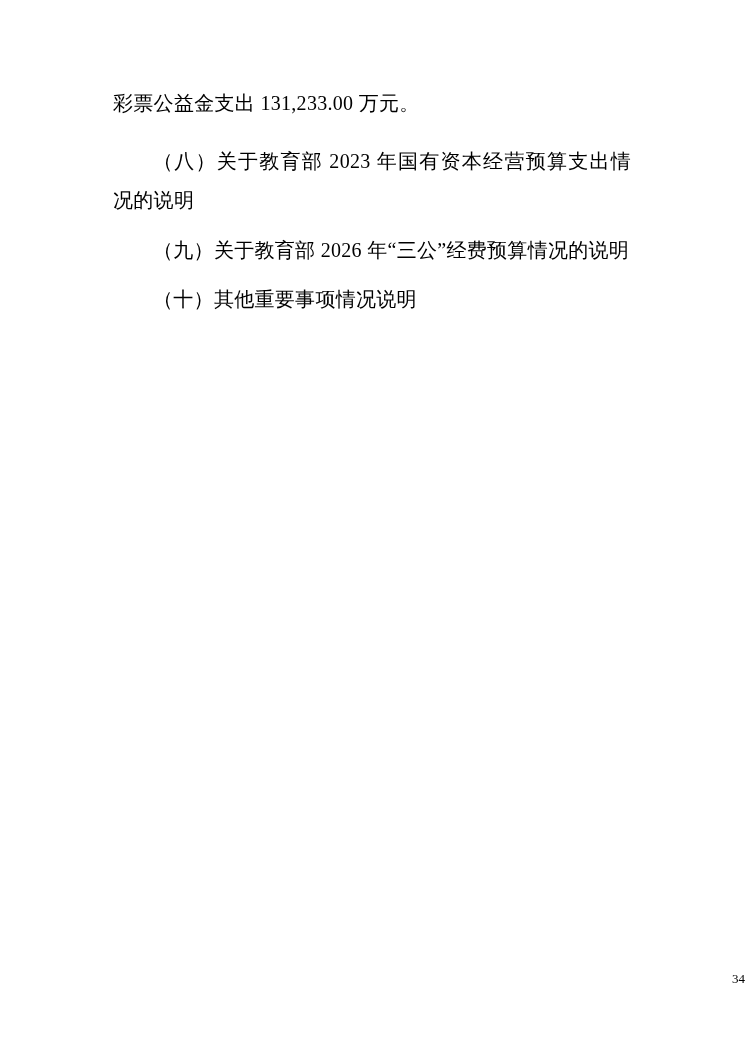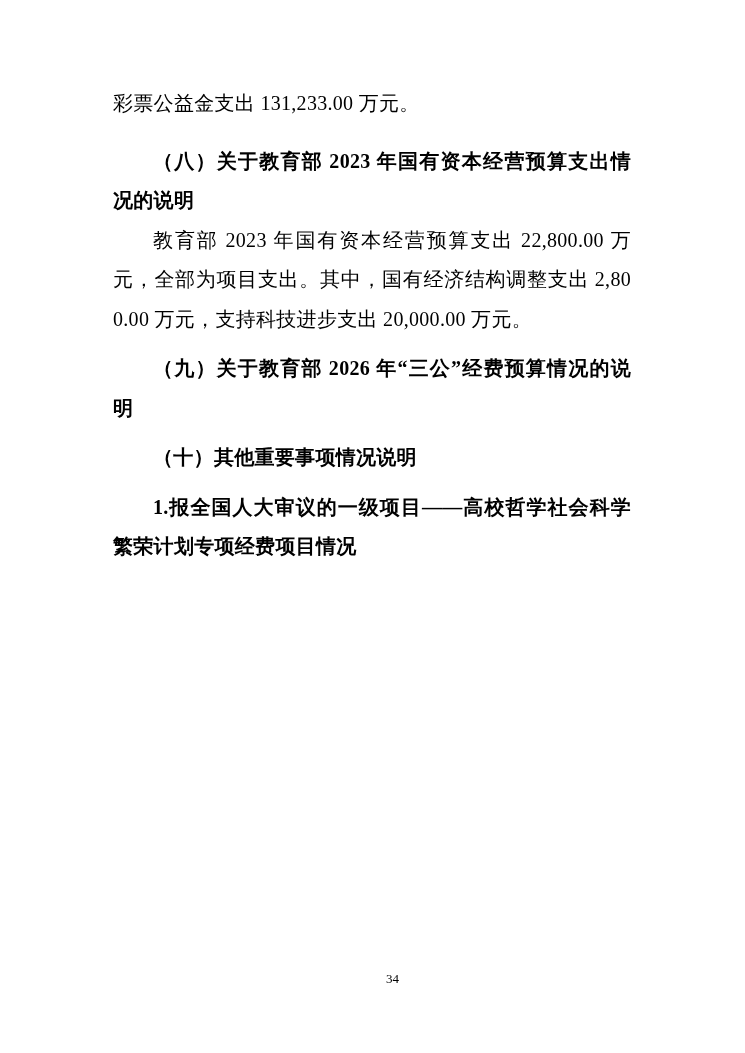--- a/index.html
+++ b/index.html
@@ -35,7 +35,7 @@
     text-indent: 0;
   }
   .heading {
-    font-weight: bold;
+    font-weight: normal;
     margin-top: 10px;
   }
   .heading-first {

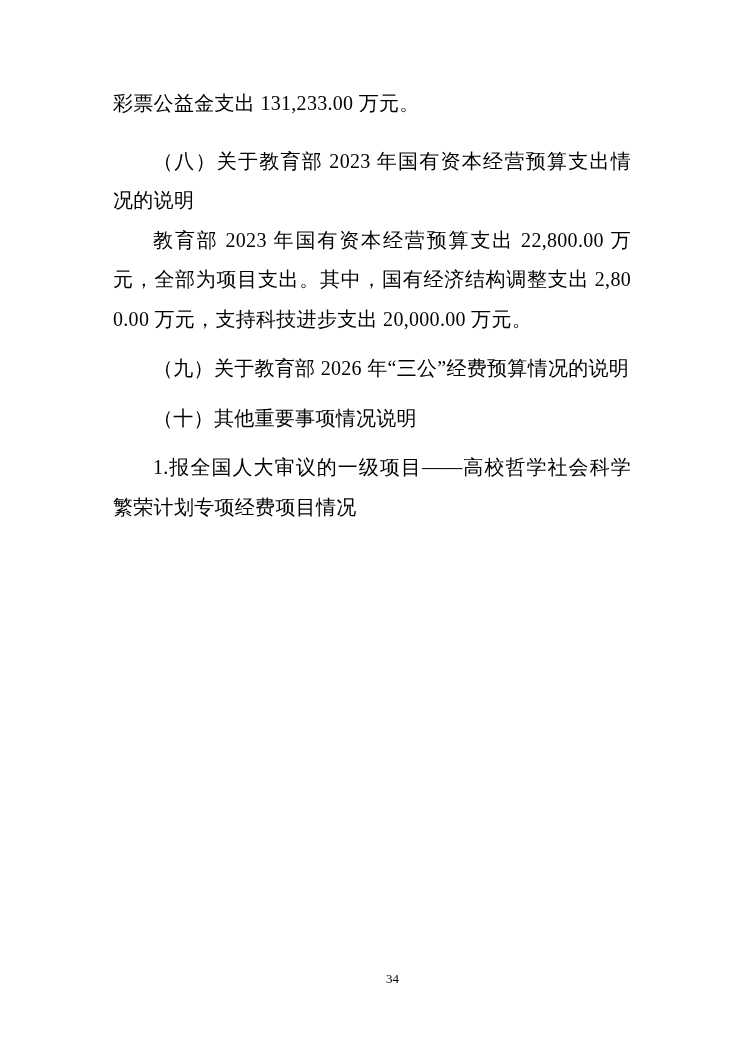--- a/index.html
+++ b/index.html
@@ -64,7 +64,6 @@
 
   <p class="para indent heading heading-first">（八）关于教育部 2023 年国有资本经营预算支出情况的说明</p>
 
-  <p class="para indent">教育部 2023 年国有资本经营预算支出 22,800.00 万元，全部为项目支出。其中，国有经济结构调整支出 2,800.00 万元，支持科技进步支出 20,000.00 万元。</p>
 
   <p class="para indent heading">（九）关于教育部 2026 年“三公”经费预算情况的说明</p>
 

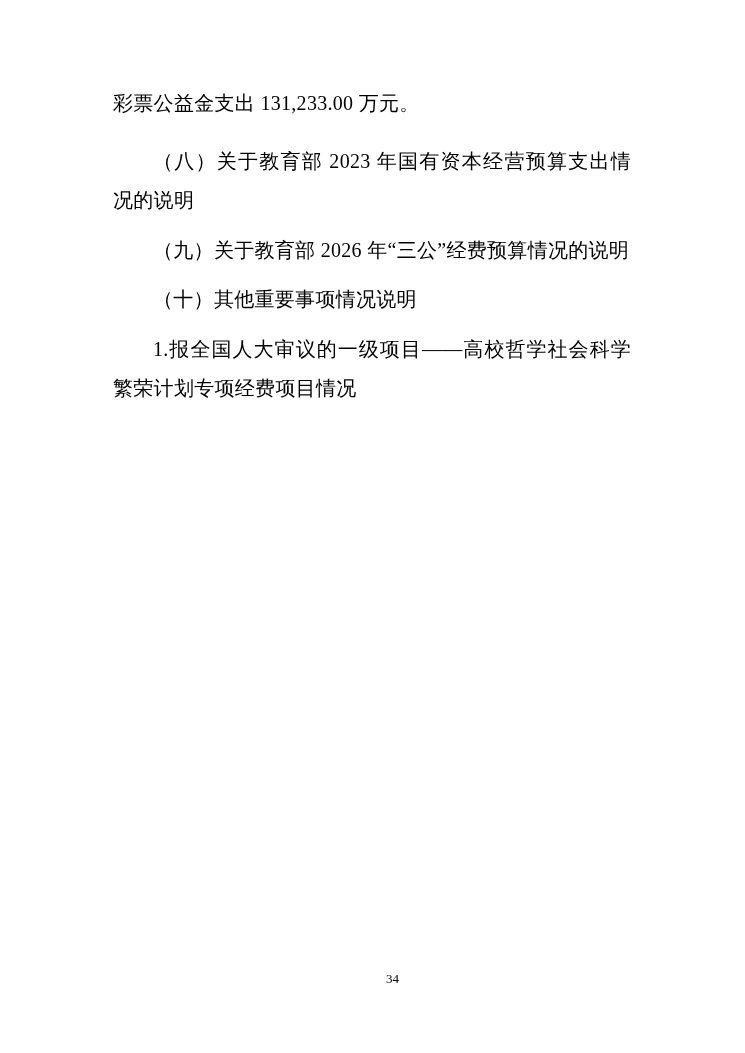--- a/index.html
+++ b/index.html
@@ -70,7 +70,6 @@
 
   <p class="para indent heading">（十）其他重要事项情况说明</p>
 
-  <p class="para indent heading">1.报全国人大审议的一级项目——高校哲学社会科学繁荣计划专项经费项目情况</p>
 
 
 

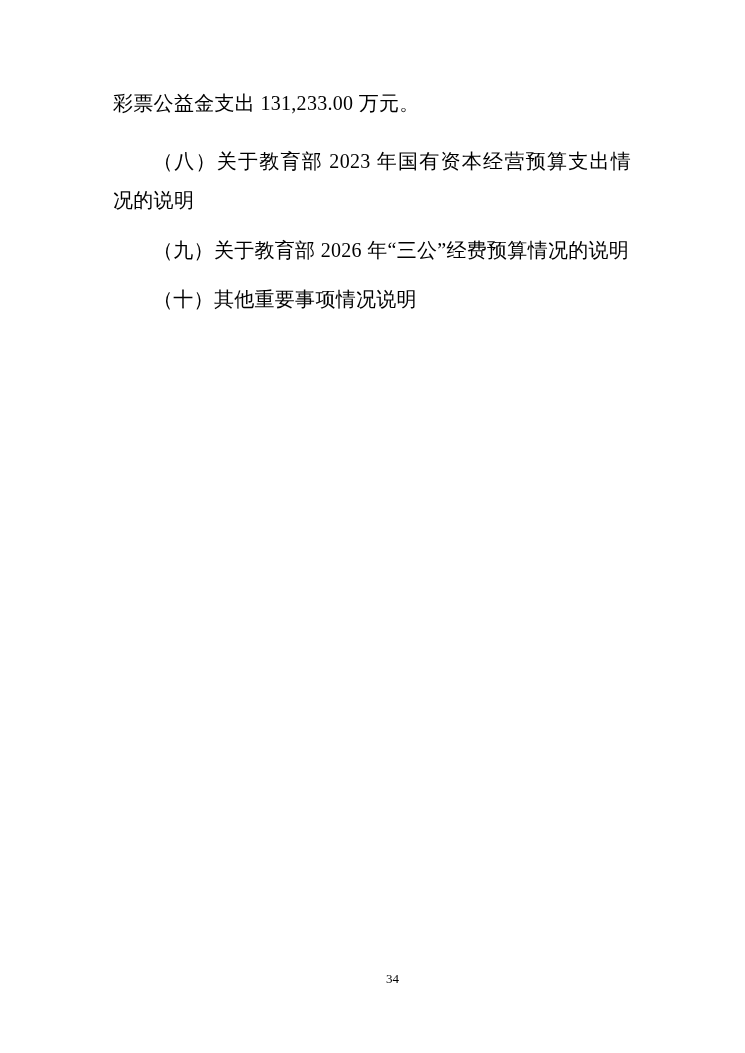--- a/index.html
+++ b/index.html
@@ -46,7 +46,7 @@
     left: 0;
     right: 0;
     bottom: 74px;
-    text-align: center;
+    text-align: right;
     padding-left: 40px;
   }
   .pagenum {

